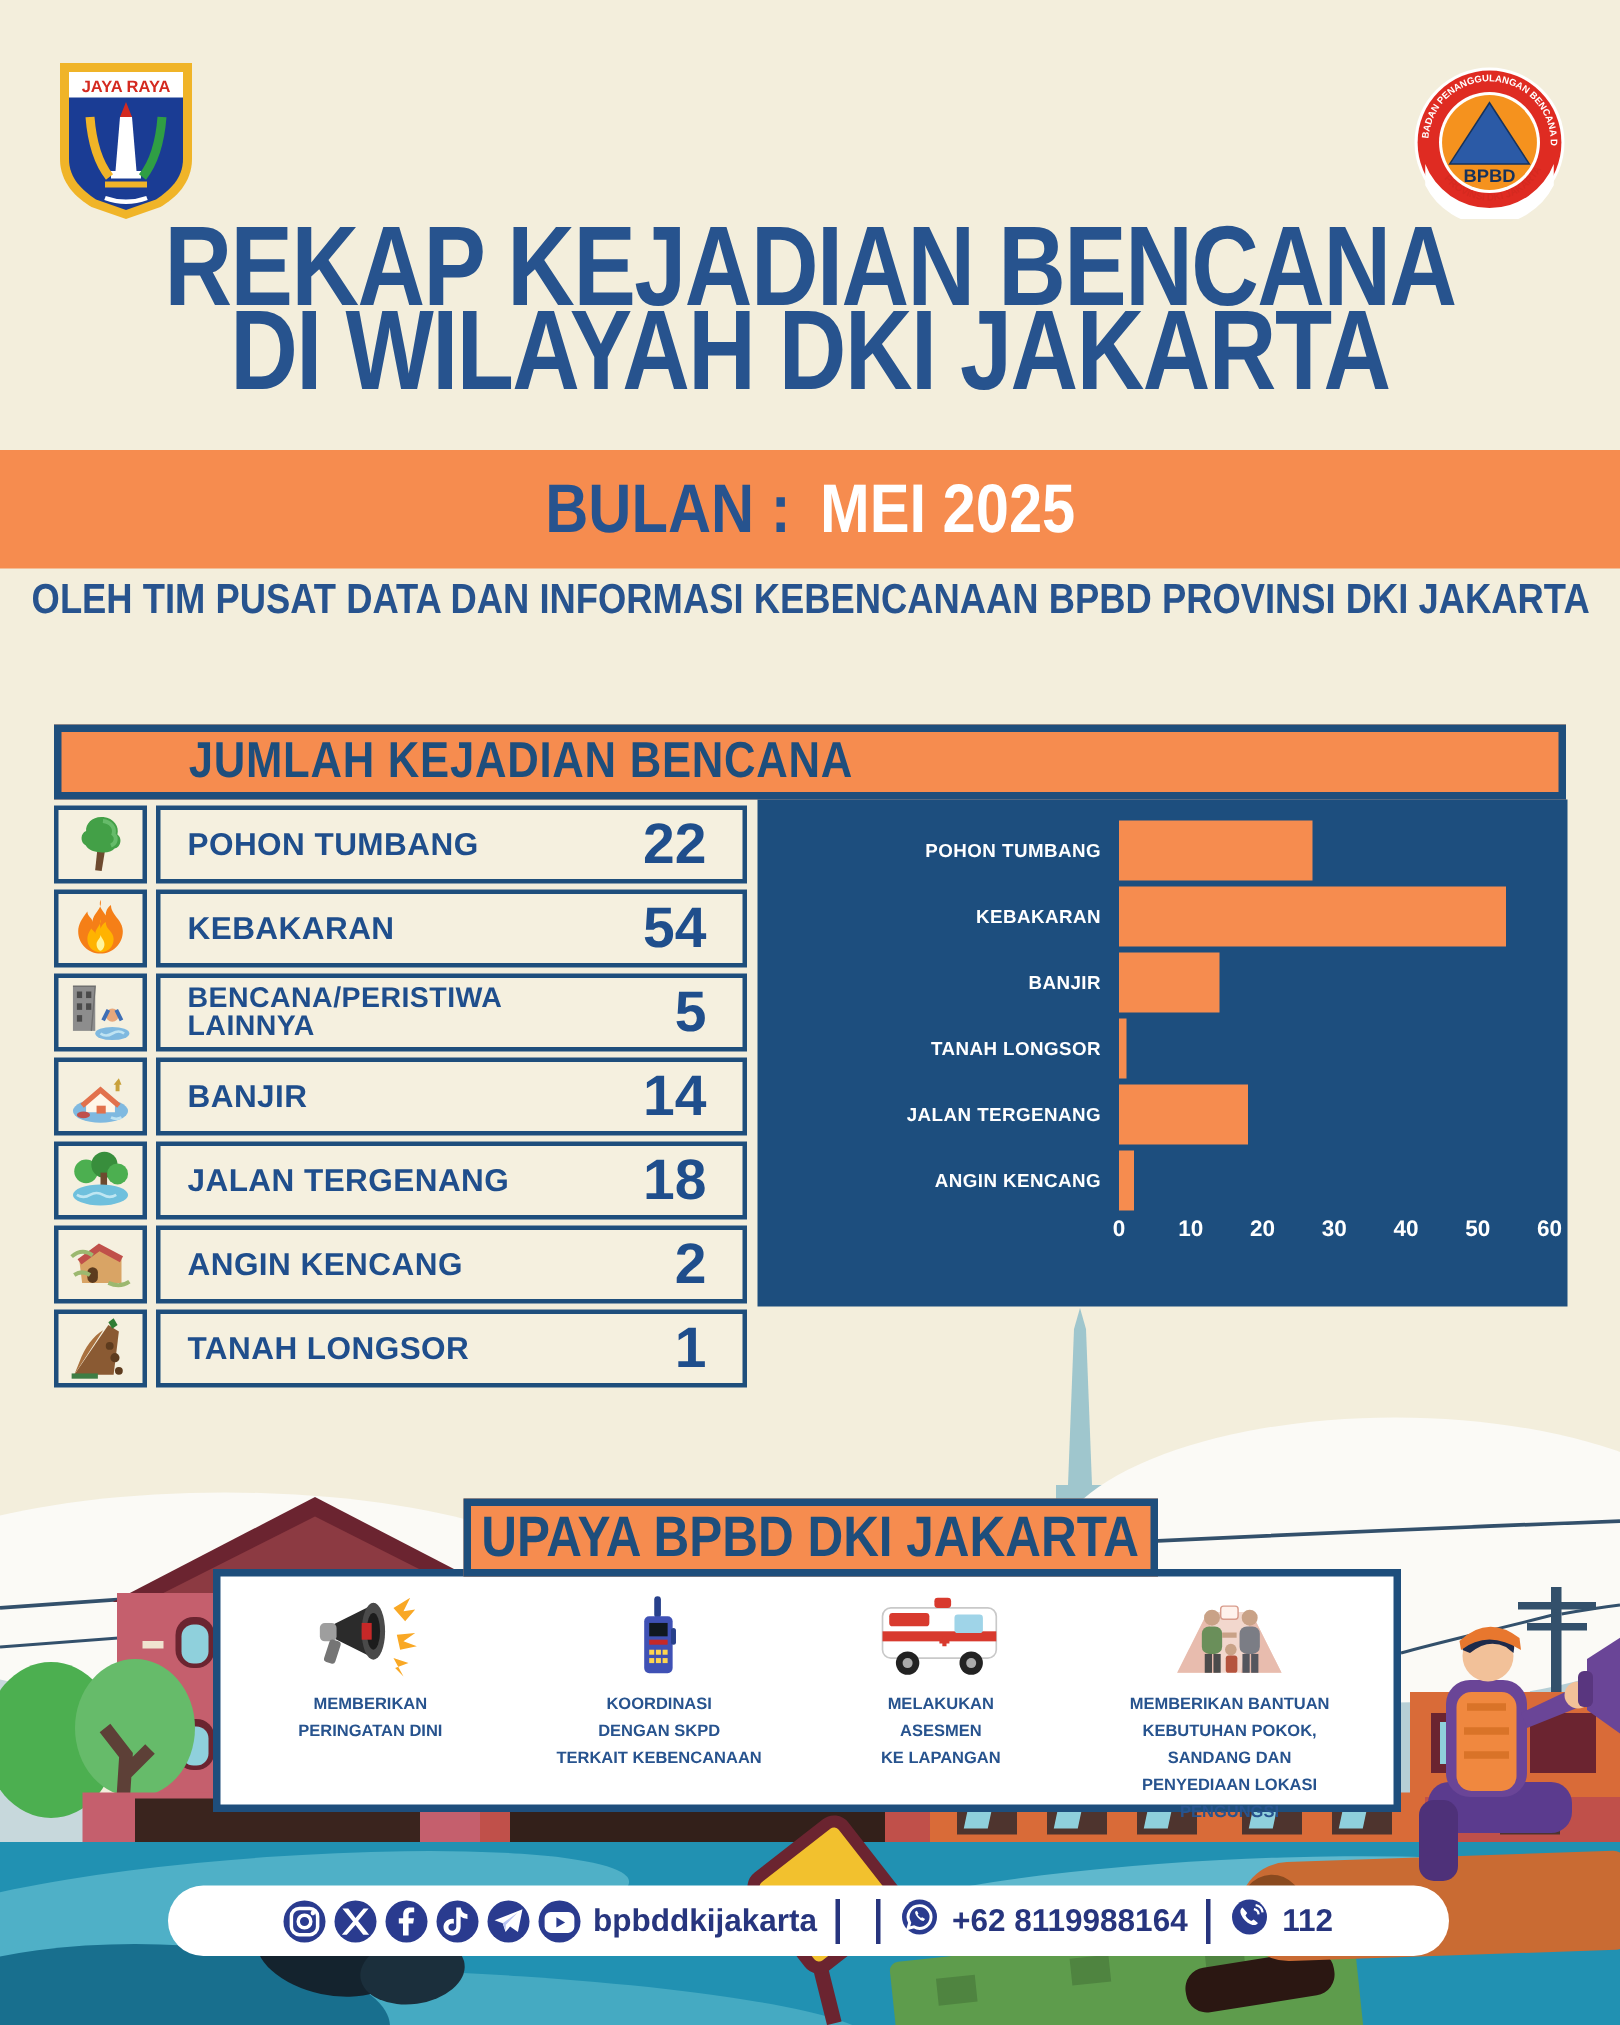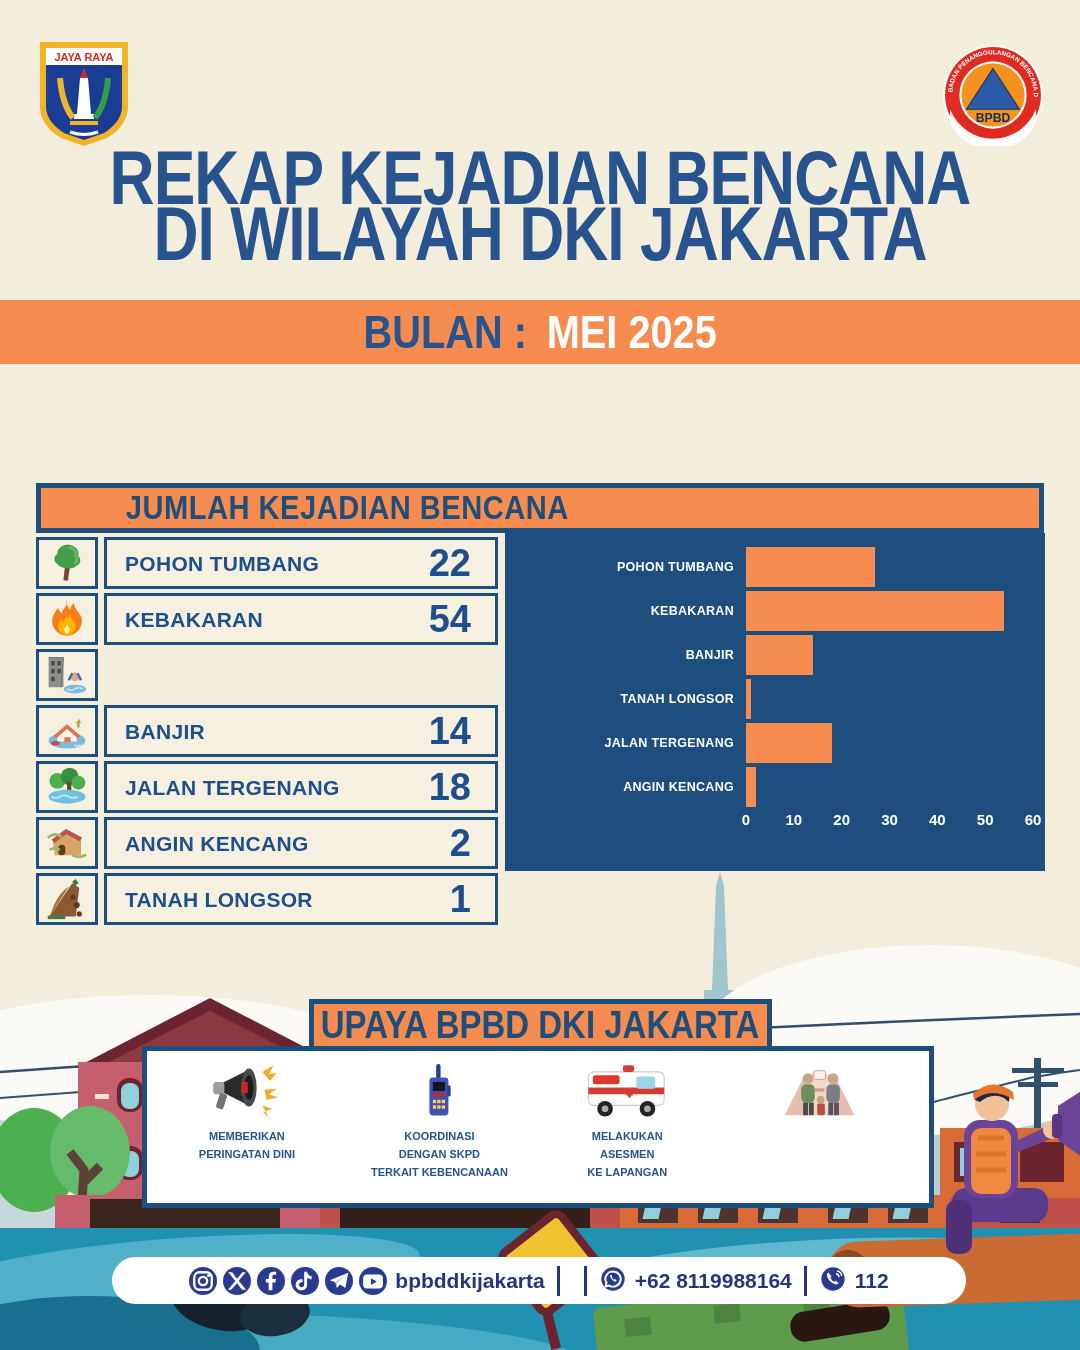--- a/index.html
+++ b/index.html
@@ -21,7 +21,7 @@
   #bpbd-logo{left:942px;top:44px;width:102px;height:102px;}
   #title{left:0;top:150px;width:1080px;text-align:center;color:#27538E;font-weight:bold;z-index:5;}
   #title .line{display:block;font-size:63px;line-height:56px;letter-spacing:-1px;transform:scale(.99,1.2);transform-origin:center;}
-  #banner{left:0;top:300px;width:1080px;height:64px;background:#F68C4F;display:flex;align-items:center;justify-content:center;z-index:5;}
+  #banner{left:0;top:300px;width:1080px;height:79px;background:#F68C4F;display:flex;align-items:center;justify-content:center;z-index:5;}
   #banner .b1{color:#27538E;font-weight:bold;font-size:41px;}
   #banner .b2{color:#FFFFFF;font-weight:bold;font-size:41px;margin-left:14px;}
   #subtitle{left:0;top:383px;width:1080px;text-align:center;color:#27538E;font-weight:bold;font-size:25px;line-height:35px;z-index:5;}

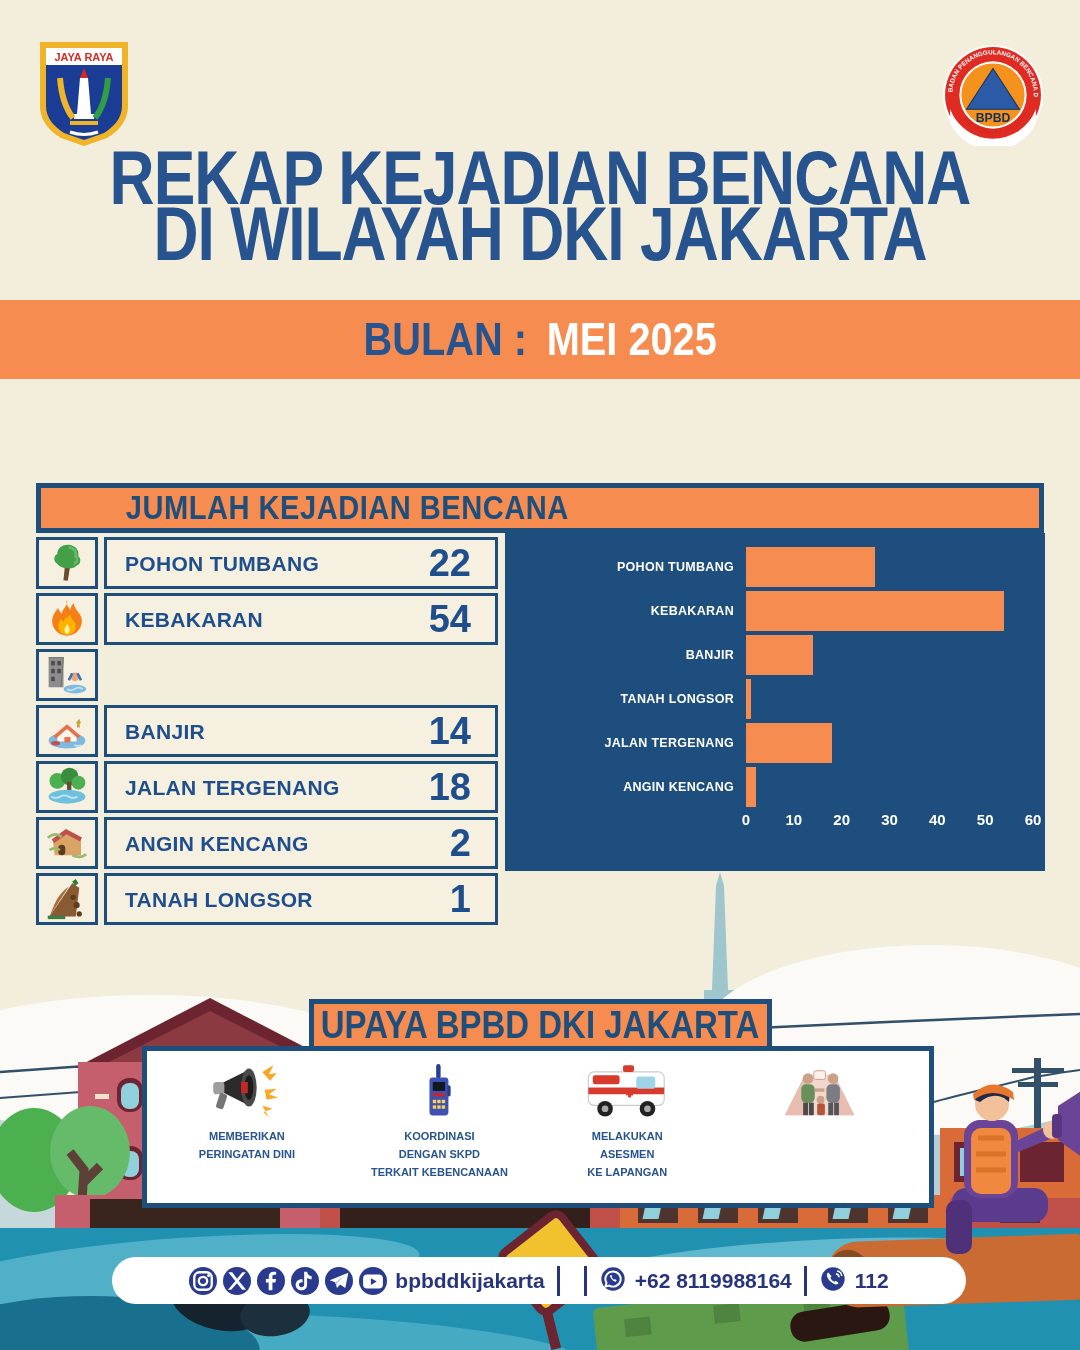--- a/index.html
+++ b/index.html
@@ -236,6 +236,7 @@
 </div>
 
 <div id="subtitle" class="abs">
+  <div><span class="cond">OLEH TIM PUSAT DATA DAN INFORMASI KEBENCANAAN BPBD PROVINSI DKI JAKARTA</span></div>
 </div>
 
 <div id="tbl-header" class="abs">

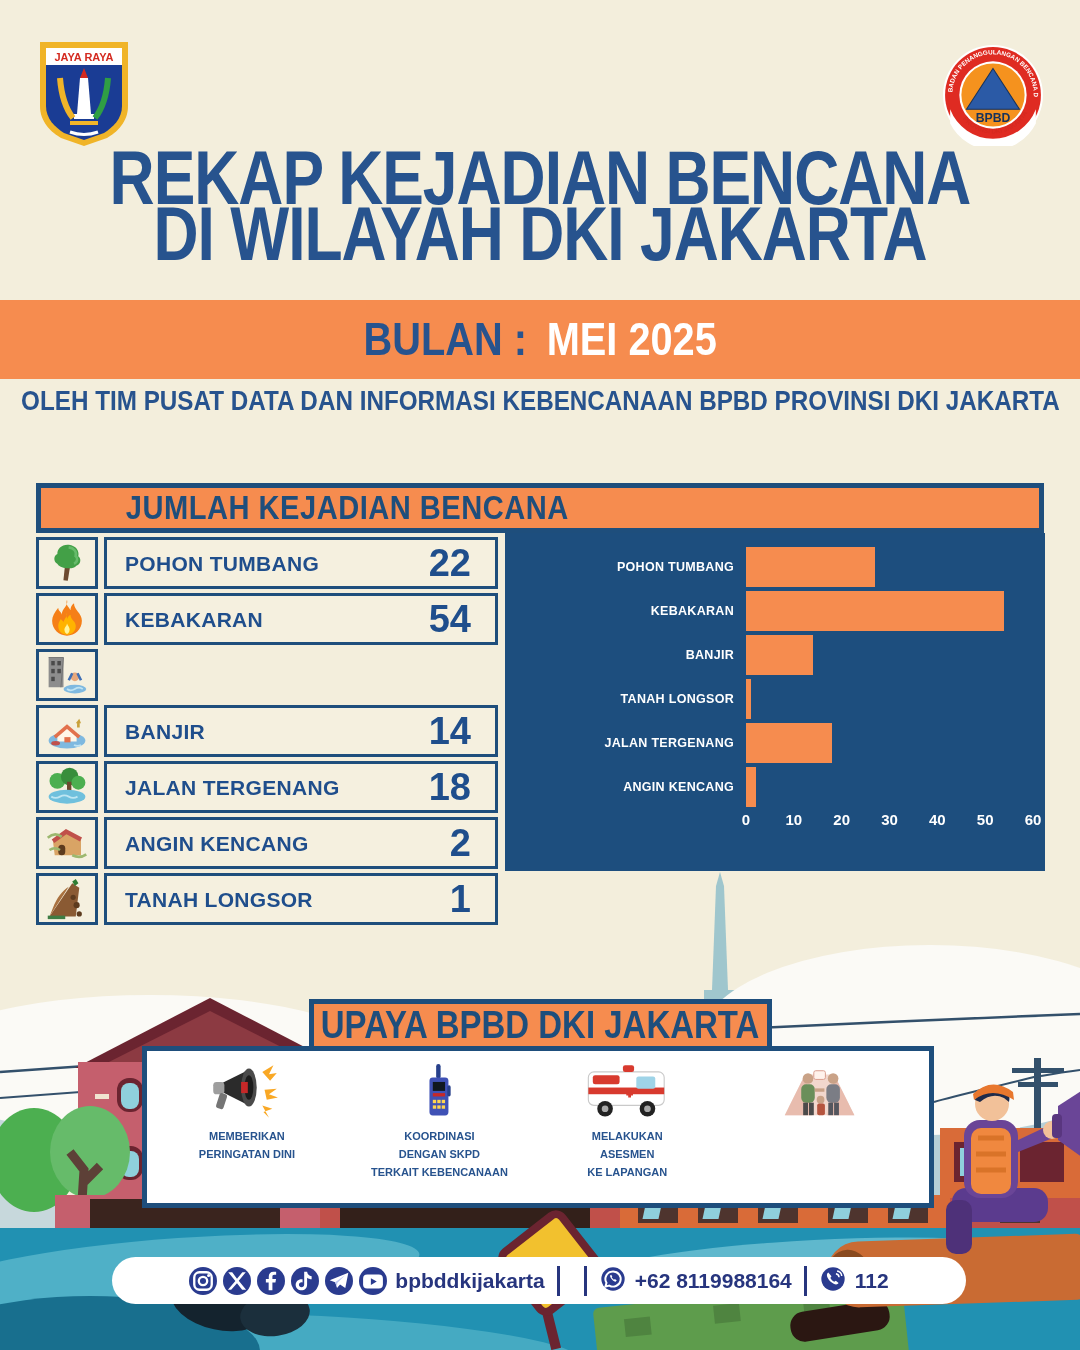--- a/index.html
+++ b/index.html
@@ -289,6 +289,10 @@
           <path d="M24 40q4 3 9 0t9 0" stroke="#BFE3F2" stroke-width="2" fill="none"></path>
         </svg>
       </div>
+      <div class="t-cell">
+        <div class="t-label small">BENCANA/PERISTIWA<br>LAINNYA</div>
+        <div class="t-value">5</div>
+      </div>
     </div>
     <div class="t-row">
       <div class="t-icon">

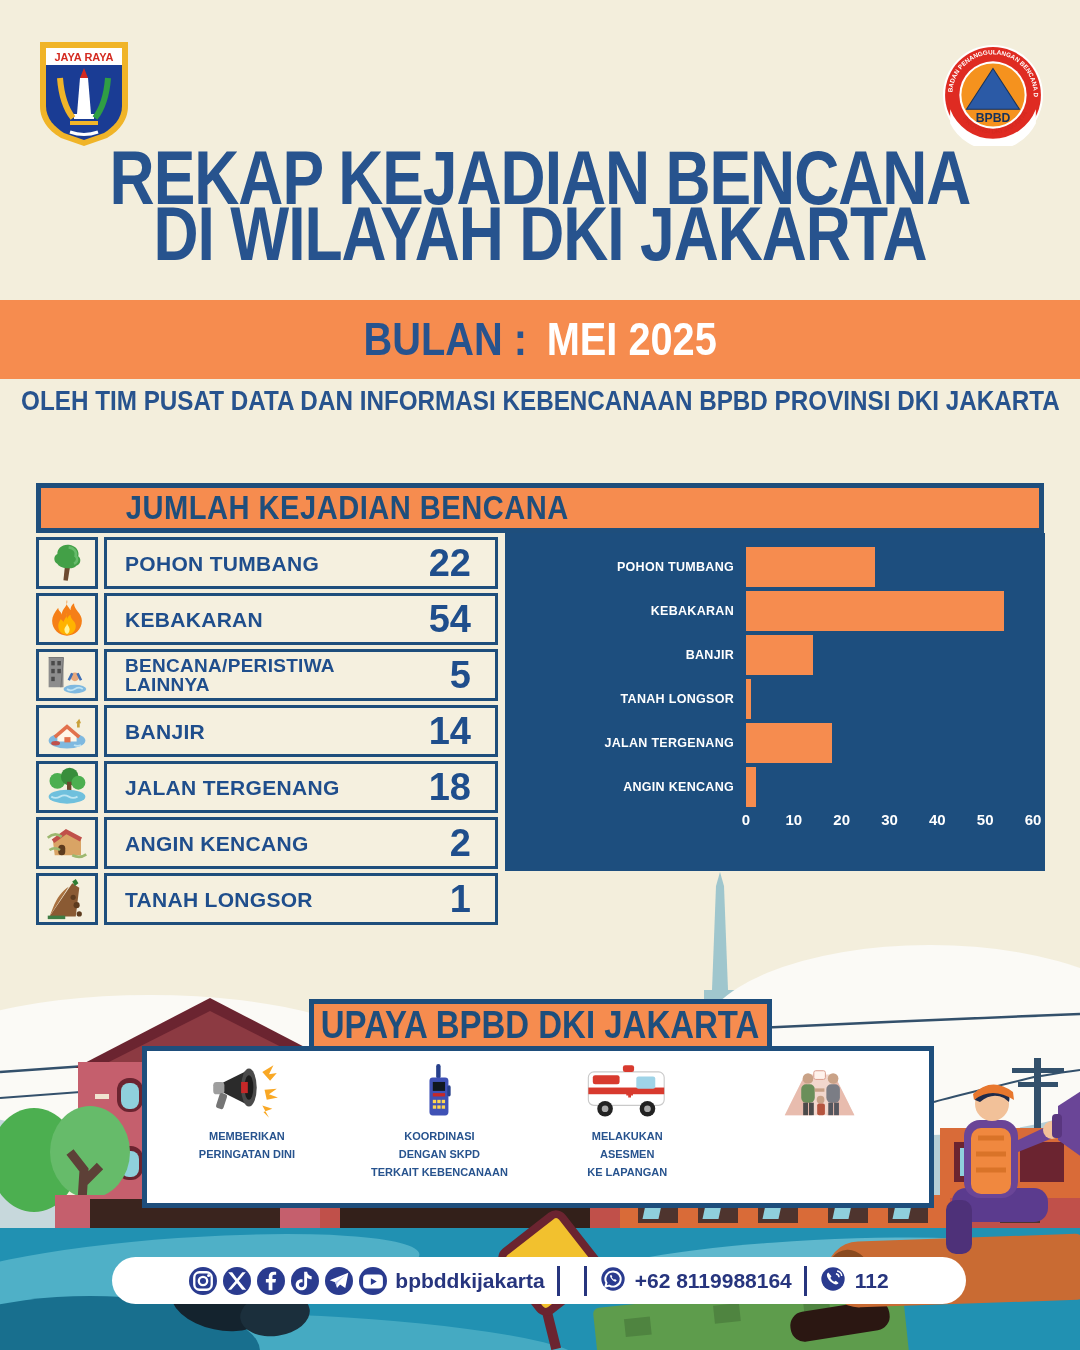--- a/index.html
+++ b/index.html
@@ -484,6 +484,7 @@
           <rect x="36" y="8" width="12" height="9" rx="2" fill="#FFF2EC" stroke="#D89C8C"></rect>
         </svg>
       </div>
+      <div class="u-label">MEMBERIKAN BANTUAN<br>KEBUTUHAN POKOK,<br>SANDANG DAN<br>PENYEDIAAN LOKASI<br>PENGUNGSI</div>
     </div>
   </div>
 <div id="upaya-title" class="abs">

